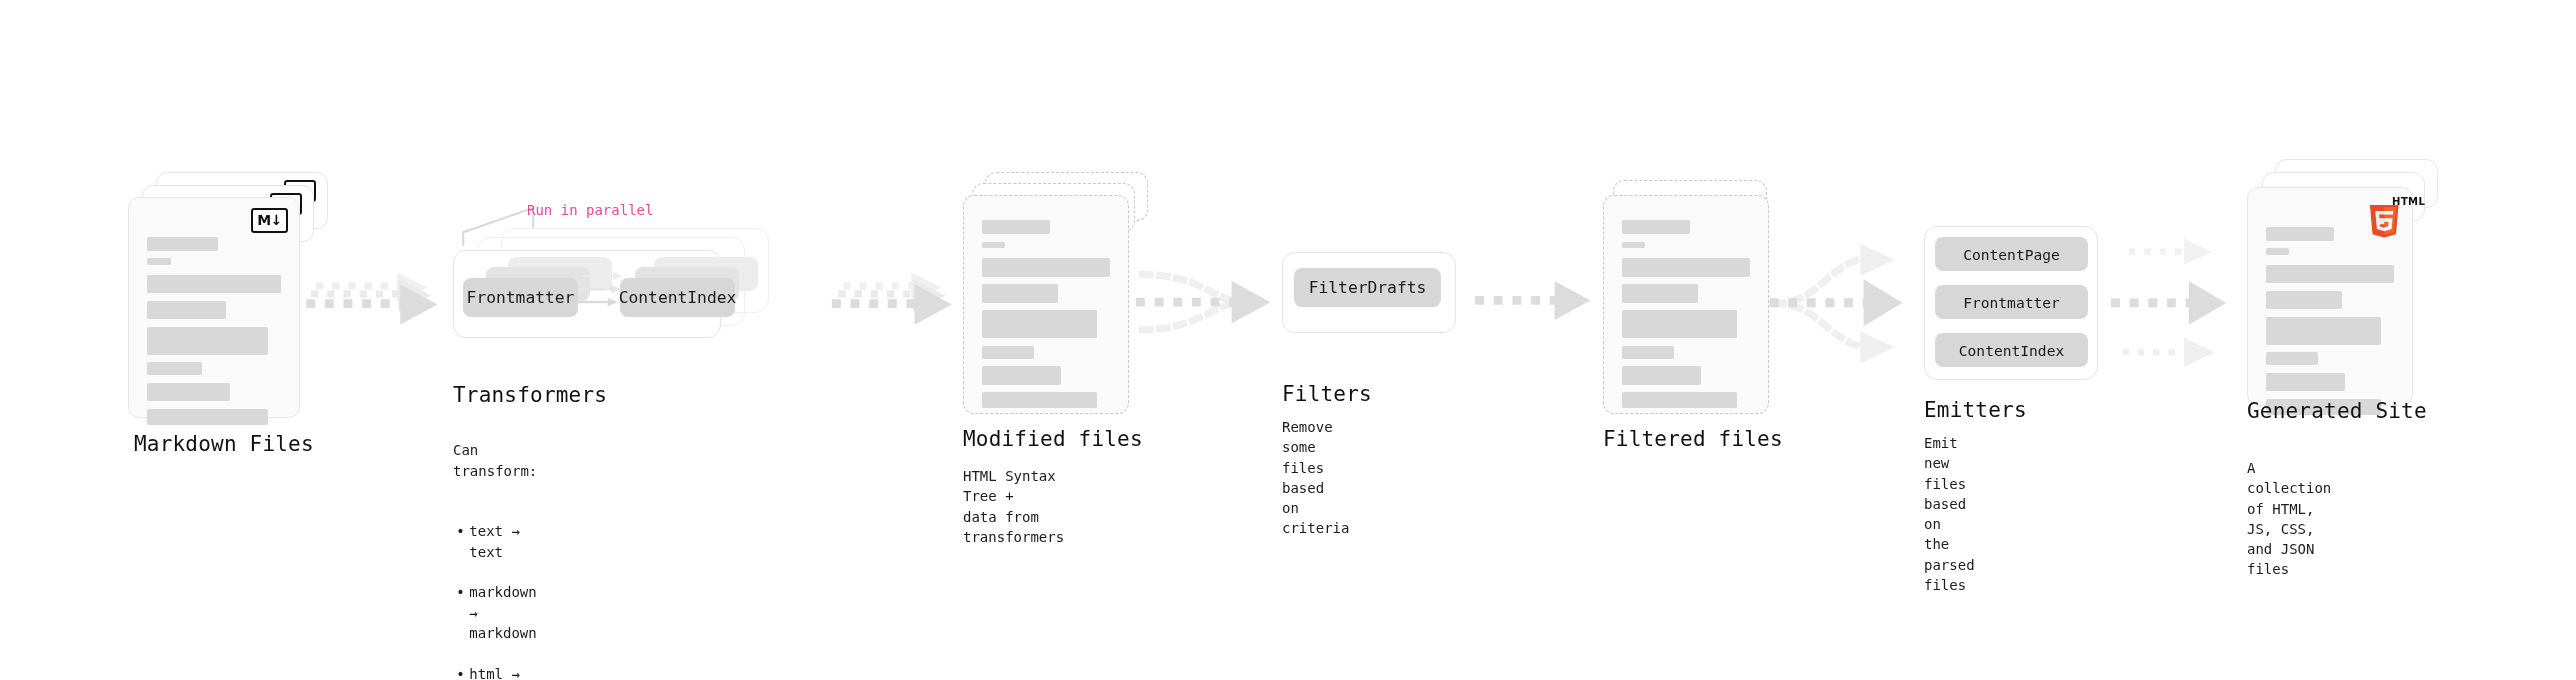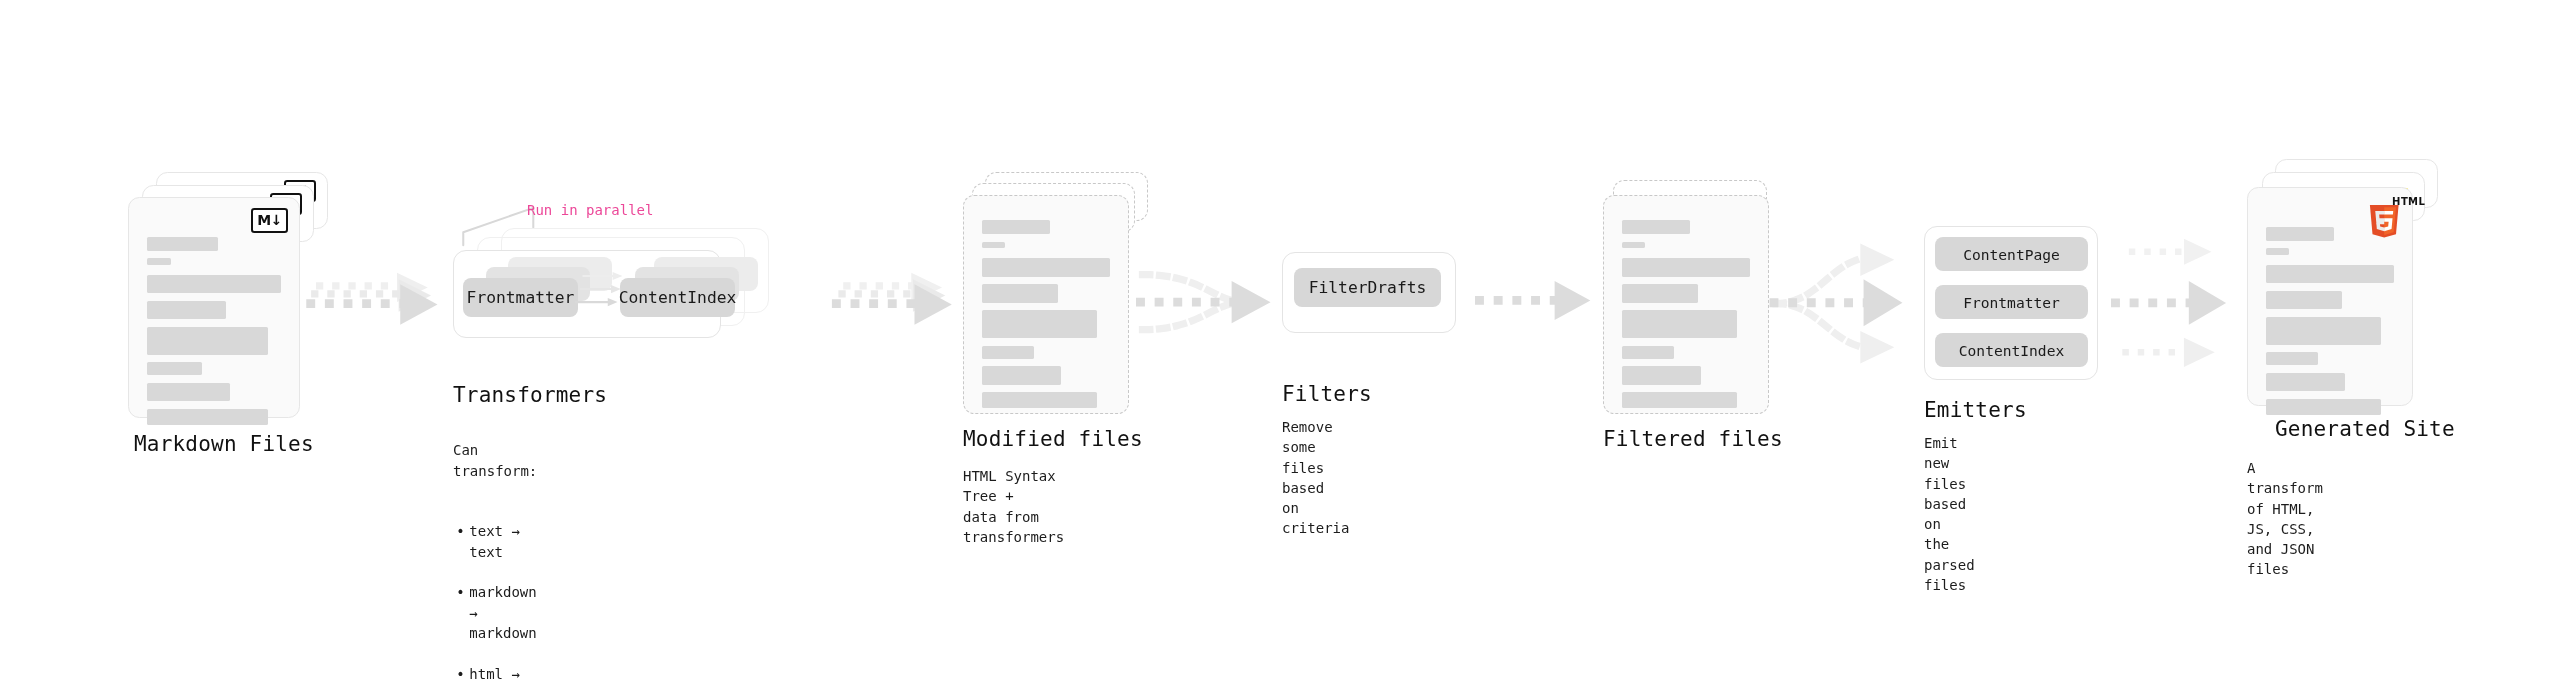--- a/index.html
+++ b/index.html
@@ -329,7 +329,7 @@
       </div>
     </div>
 
-    <div class="title" style="left:2247px;top:417px;margin-left:28px;">Generated Site</div>
+    <div class="title" style="left:2247px;top:399px;">Generated Site</div>
     <div class="sub" style="left:2247px;top:458px;">A transform of HTML,
 JS, CSS, and JSON files</div>
   </div>

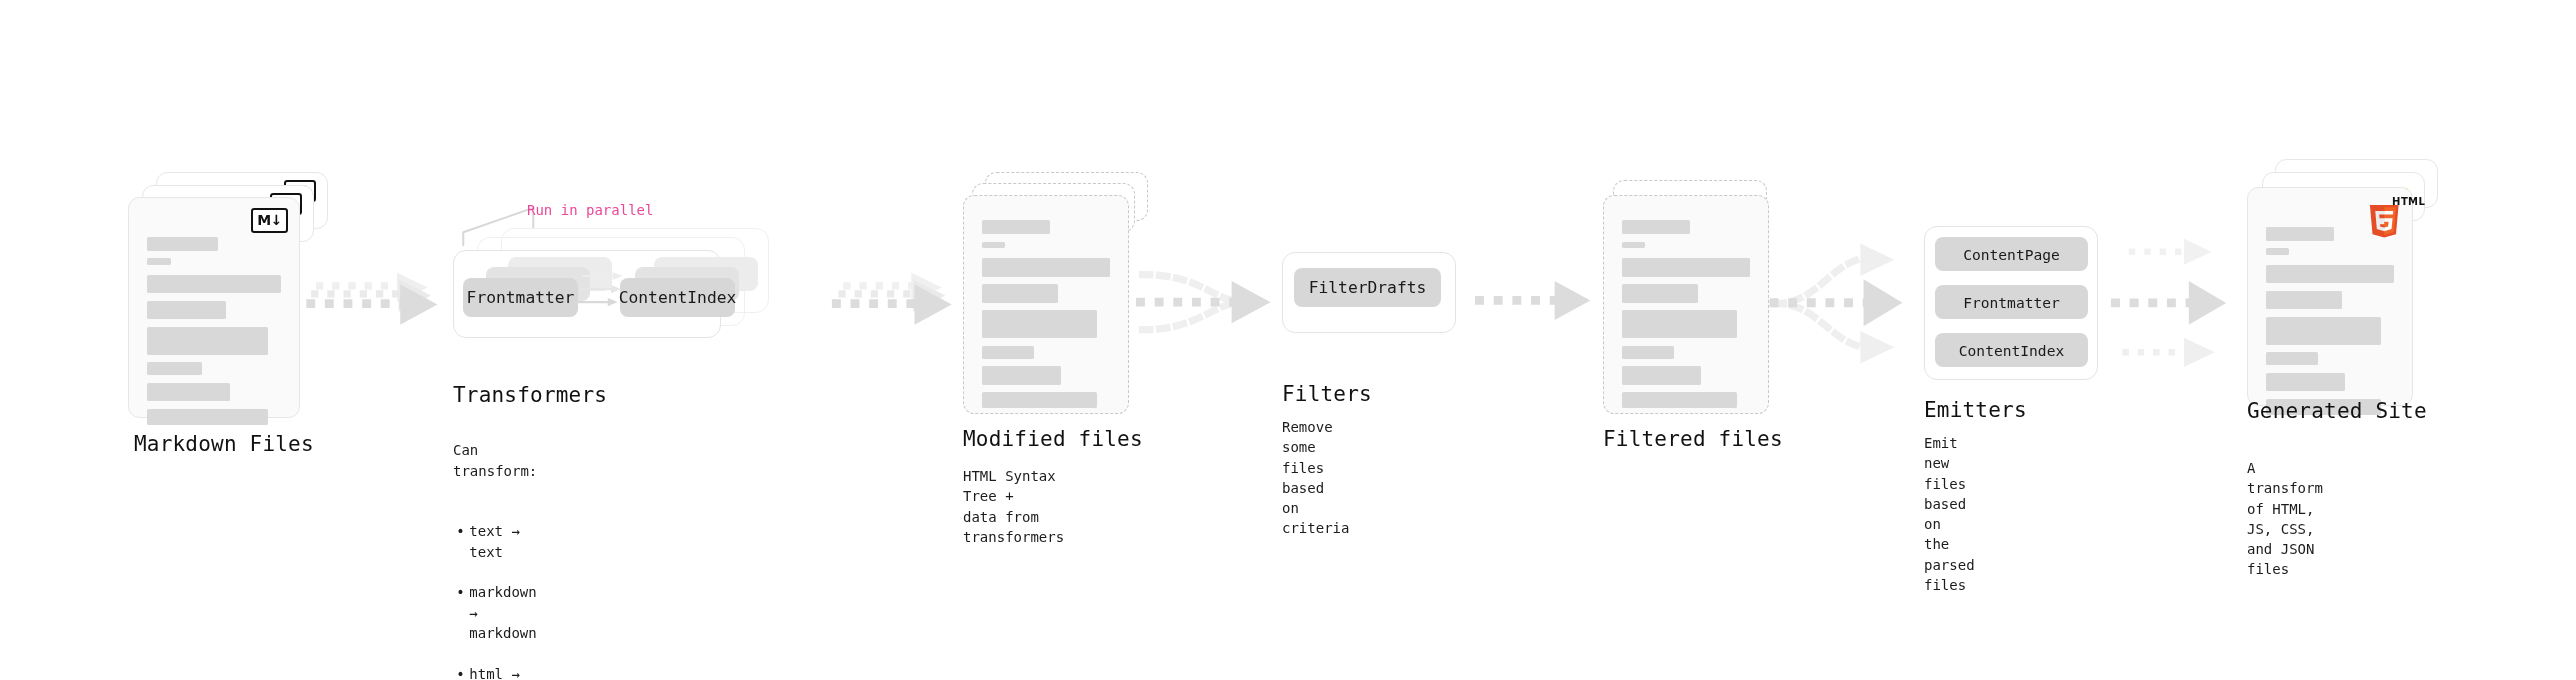--- a/index.html
+++ b/index.html
@@ -330,7 +330,7 @@
     </div>
 
     <div class="title" style="left:2247px;top:399px;">Generated Site</div>
-    <div class="sub" style="left:2247px;top:458px;">A transform of HTML,
+    <div class="sub" style="left:2247px;top:458px;">A collection of HTML,
 JS, CSS, and JSON files</div>
   </div>
 

